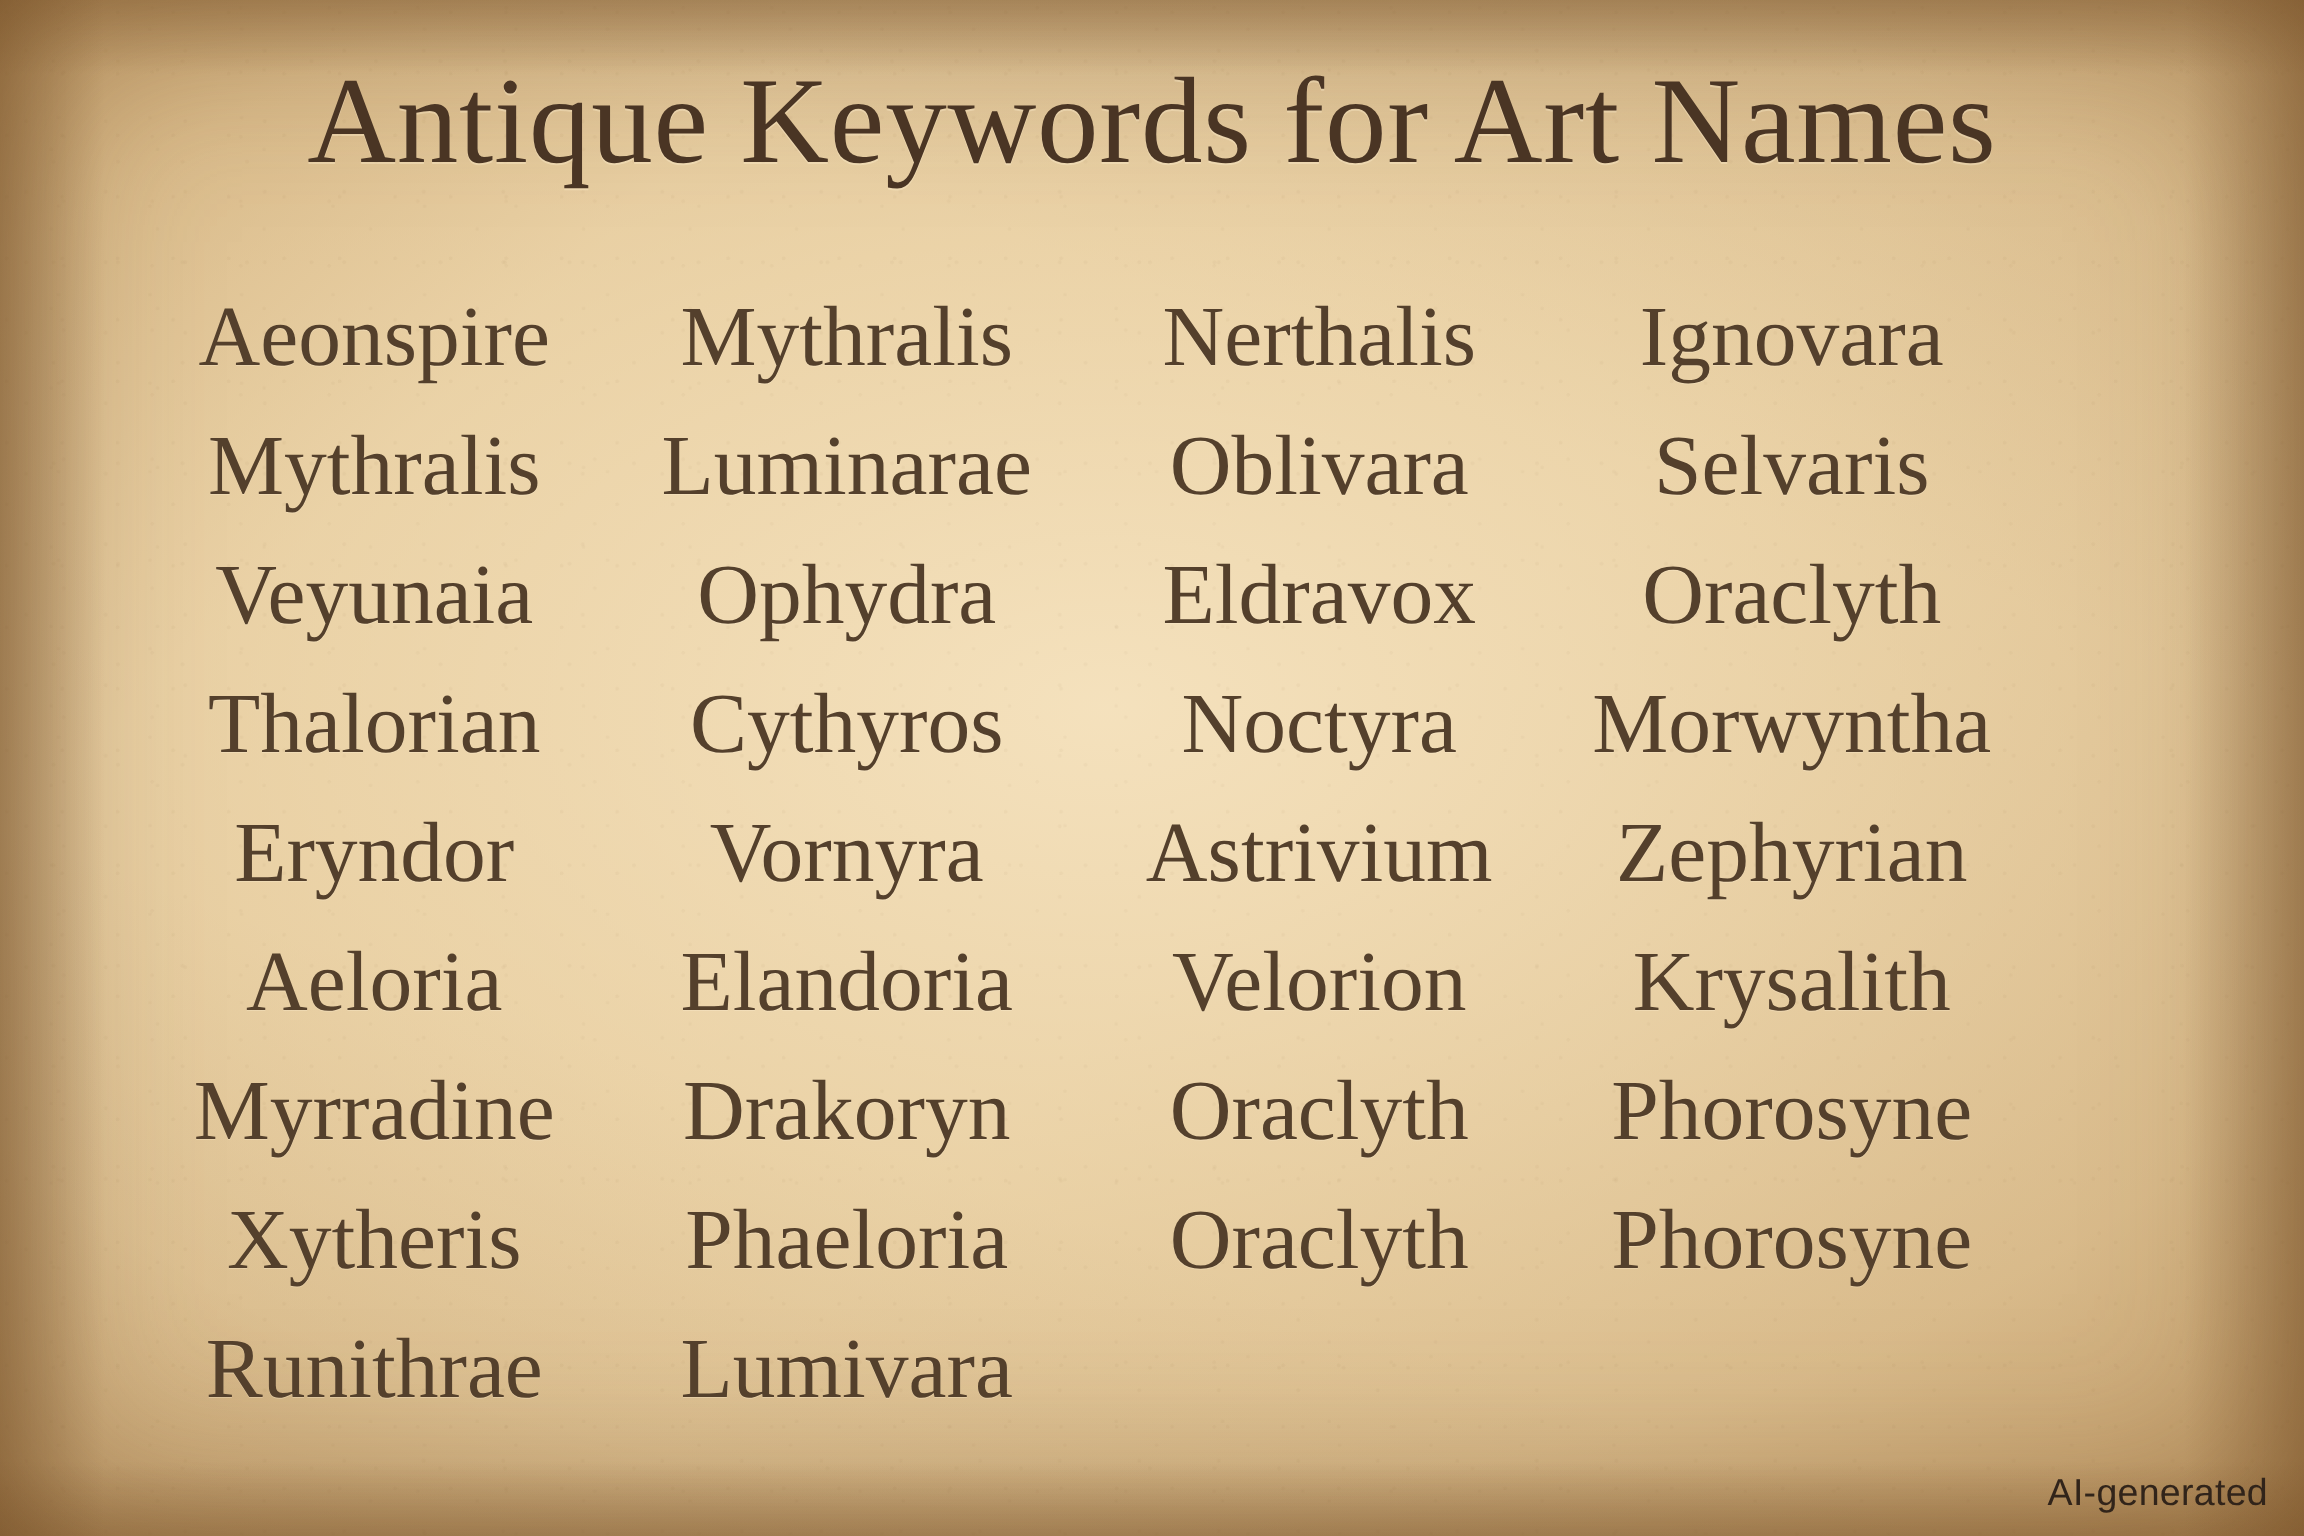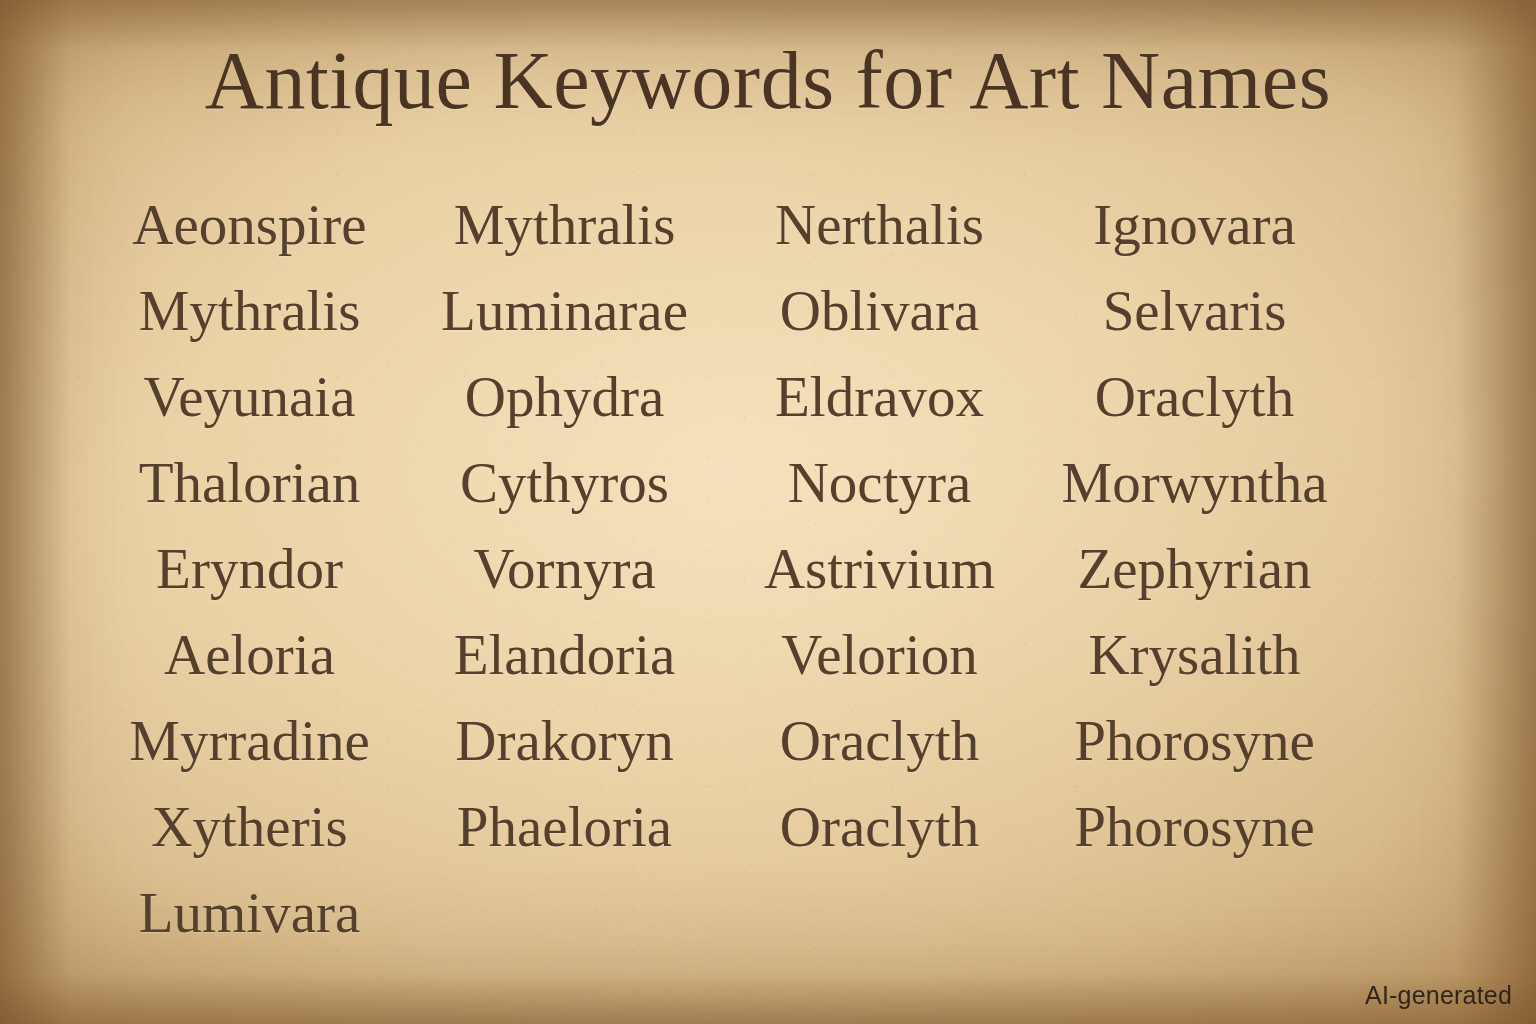--- a/index.html
+++ b/index.html
@@ -155,6 +155,7 @@
         <div class="cell">Phaeloria</div>
         <div class="cell">Oraclyth</div>
         <div class="cell">Phorosyne</div>
+        <div class="cell">Runithrae</div>
         <div class="cell">Lumivara</div>
       </div>
 

